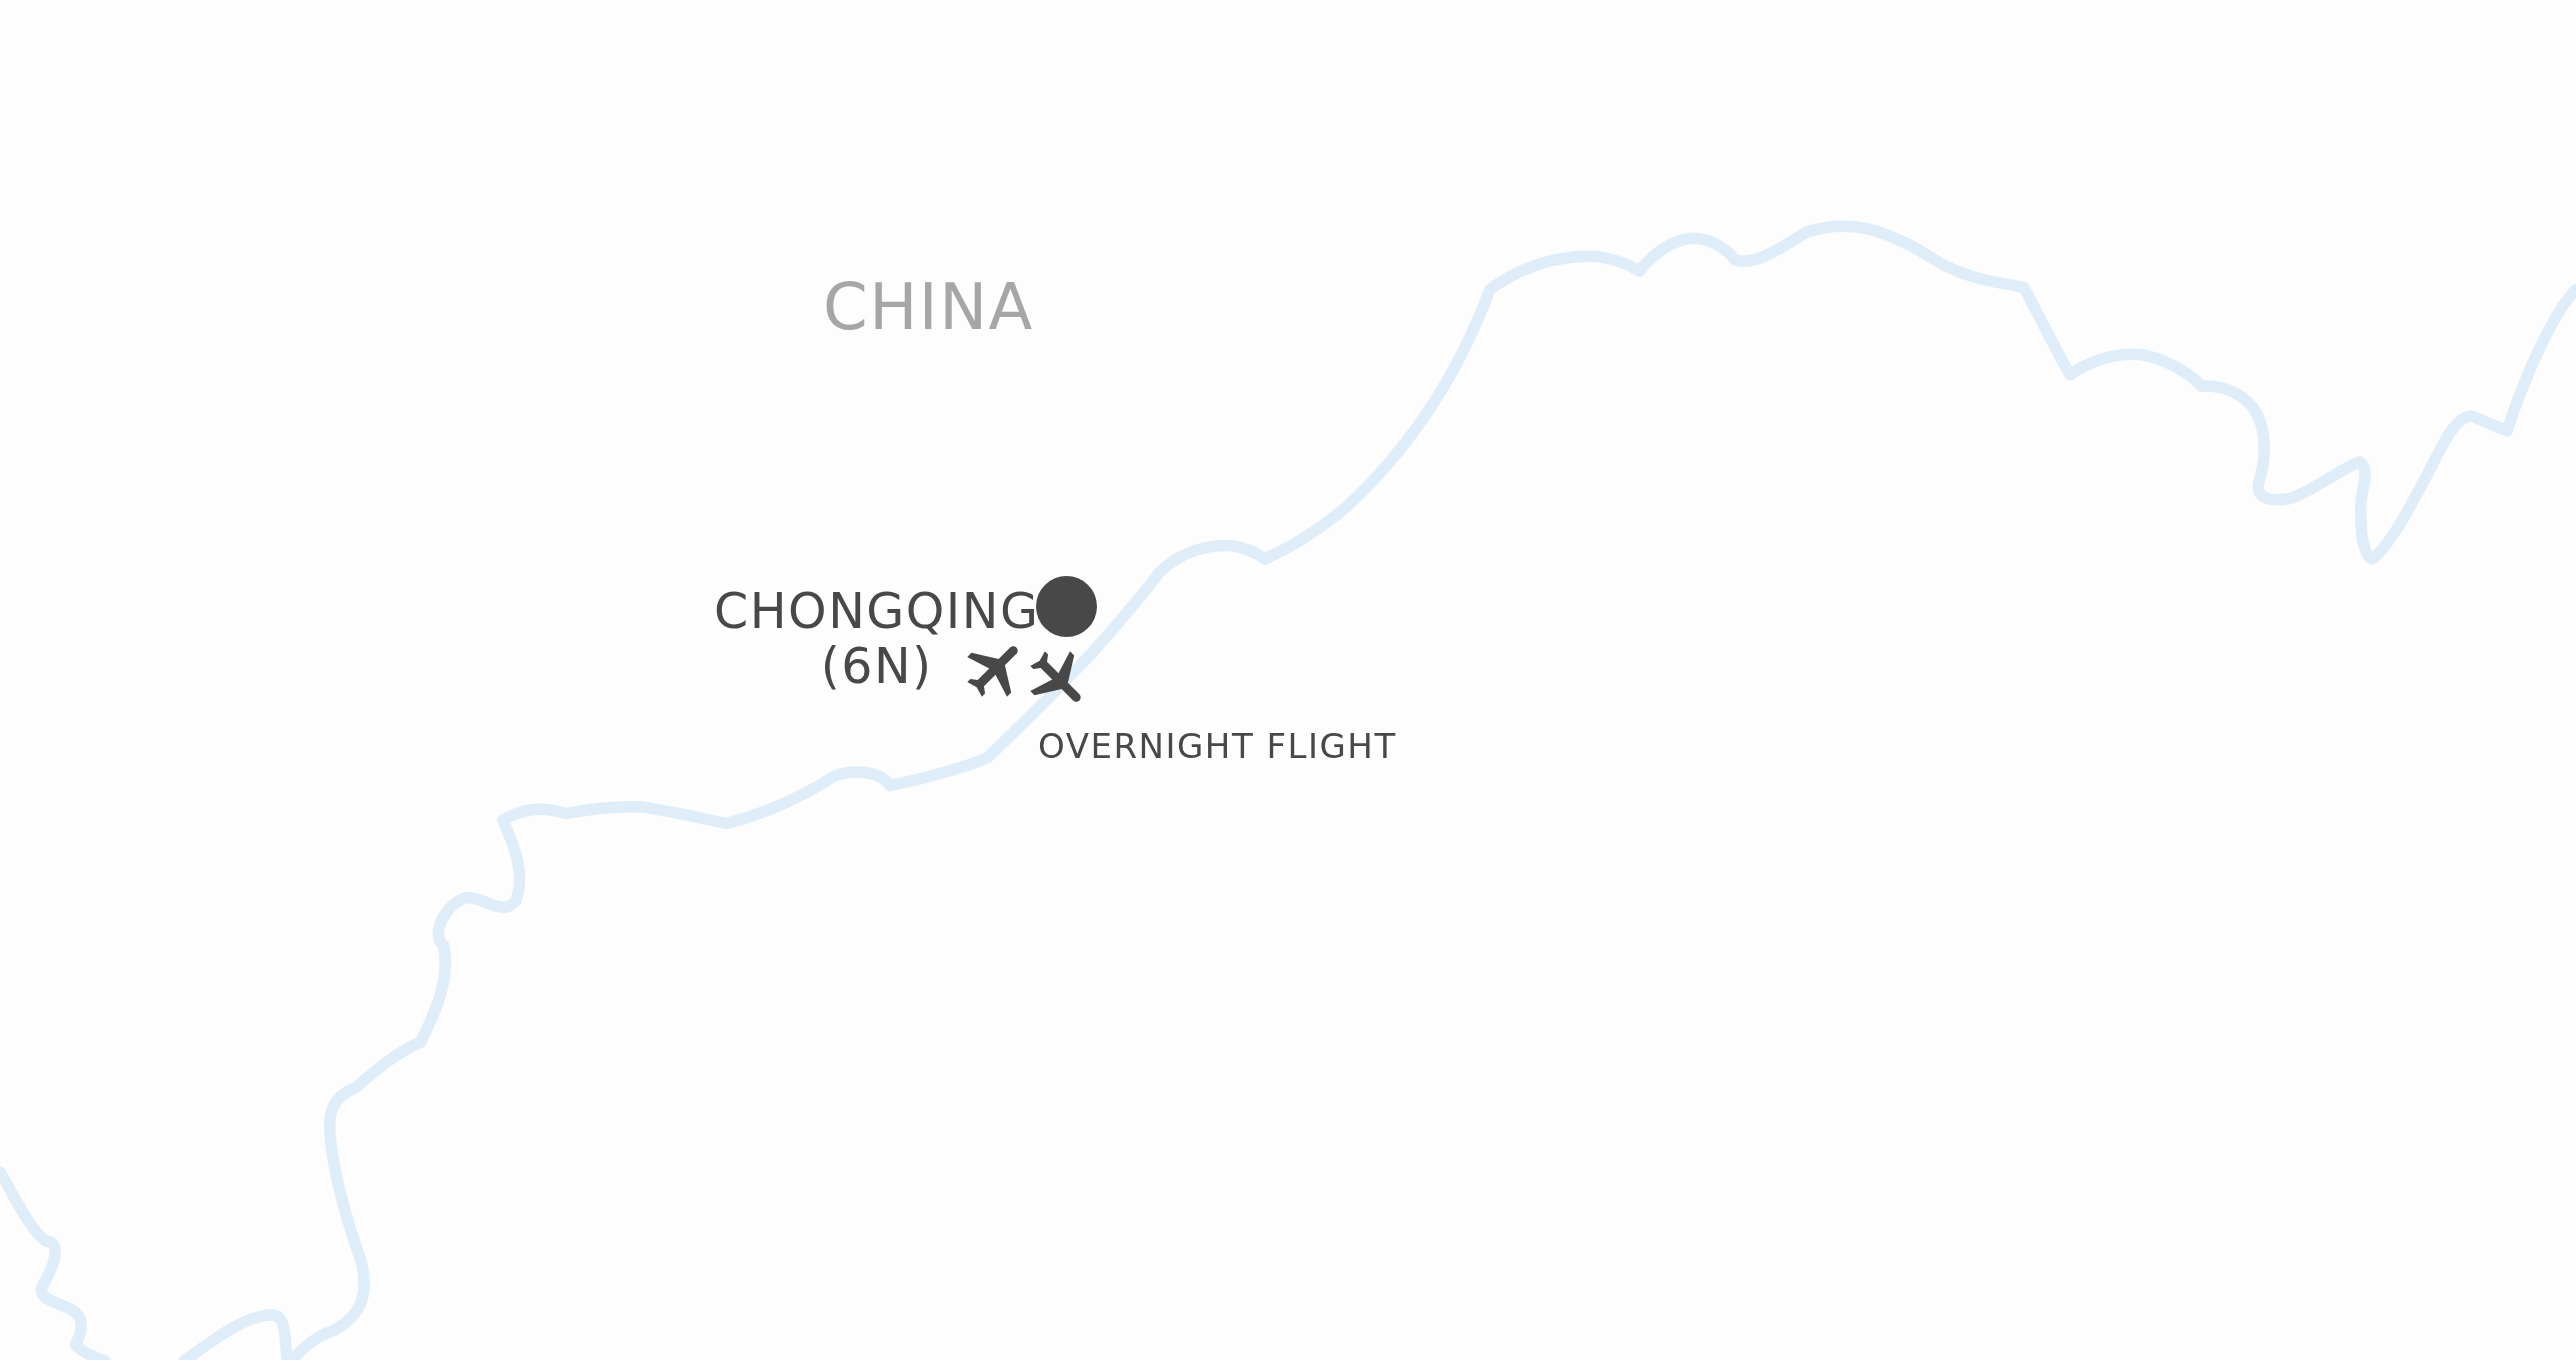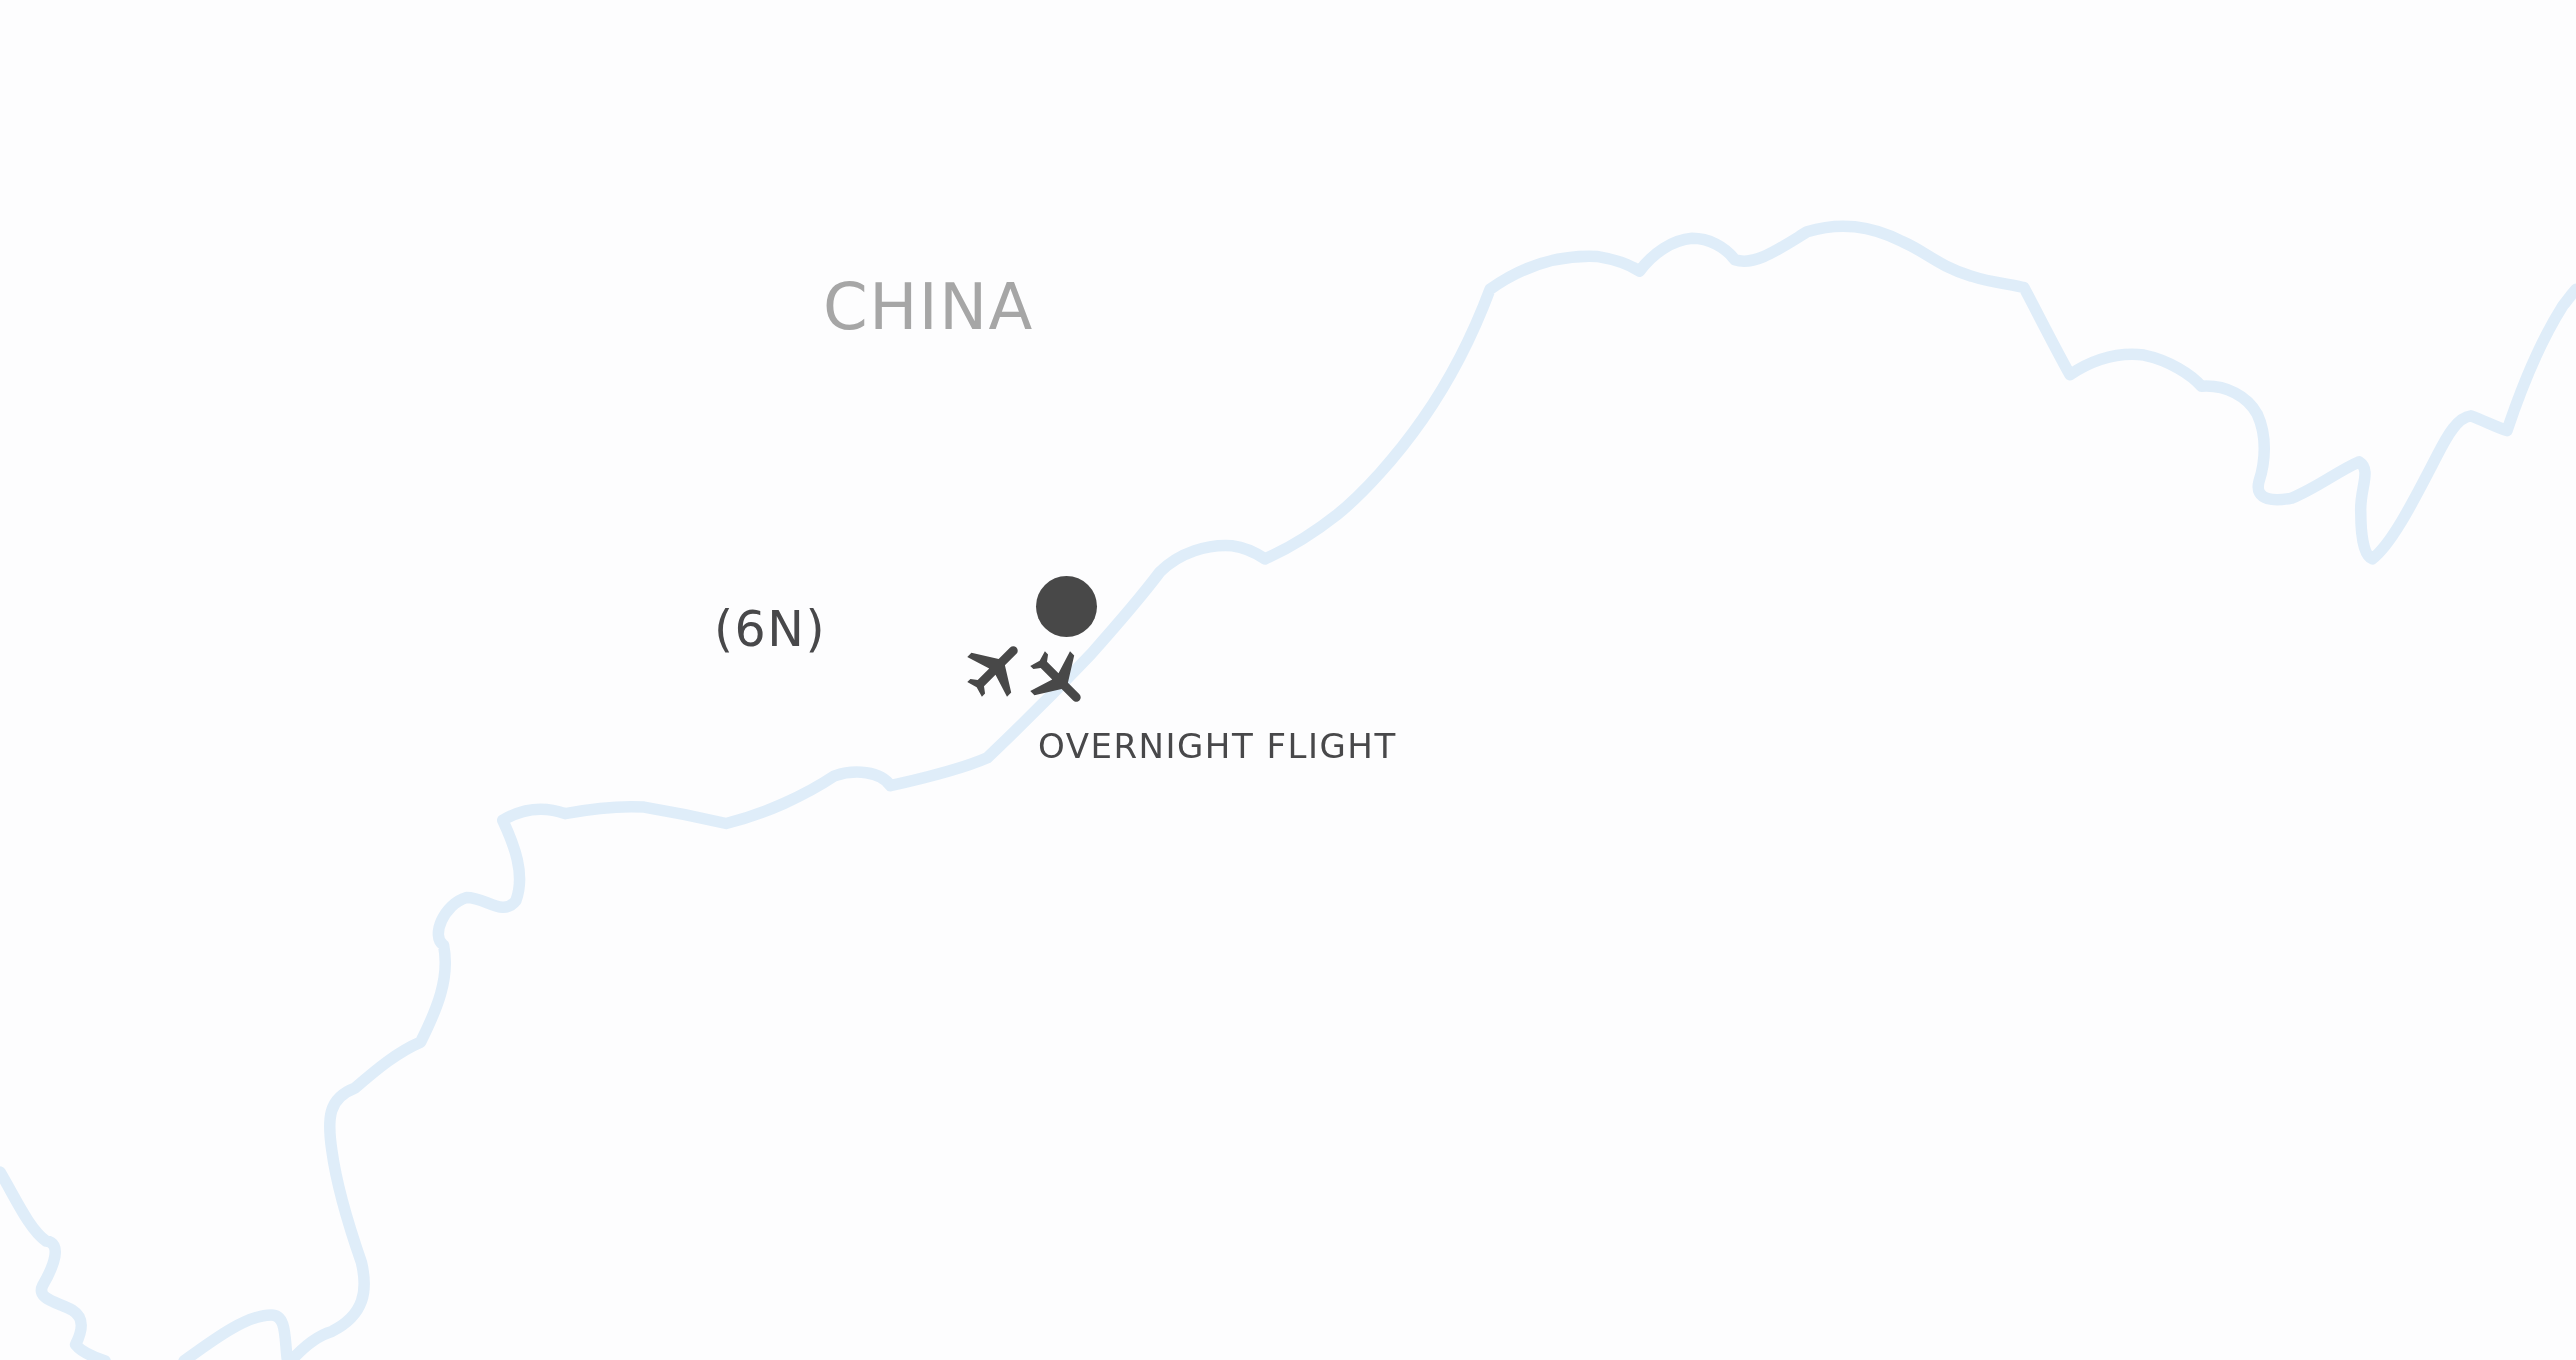--- a/index.html
+++ b/index.html
@@ -56,6 +56,7 @@
   <div class="label country-label">CHINA</div>
 
   <div class="label city-label">
+    <span>CHONGQING</span>
     <span class="nights">(6N)</span>
   </div>
 

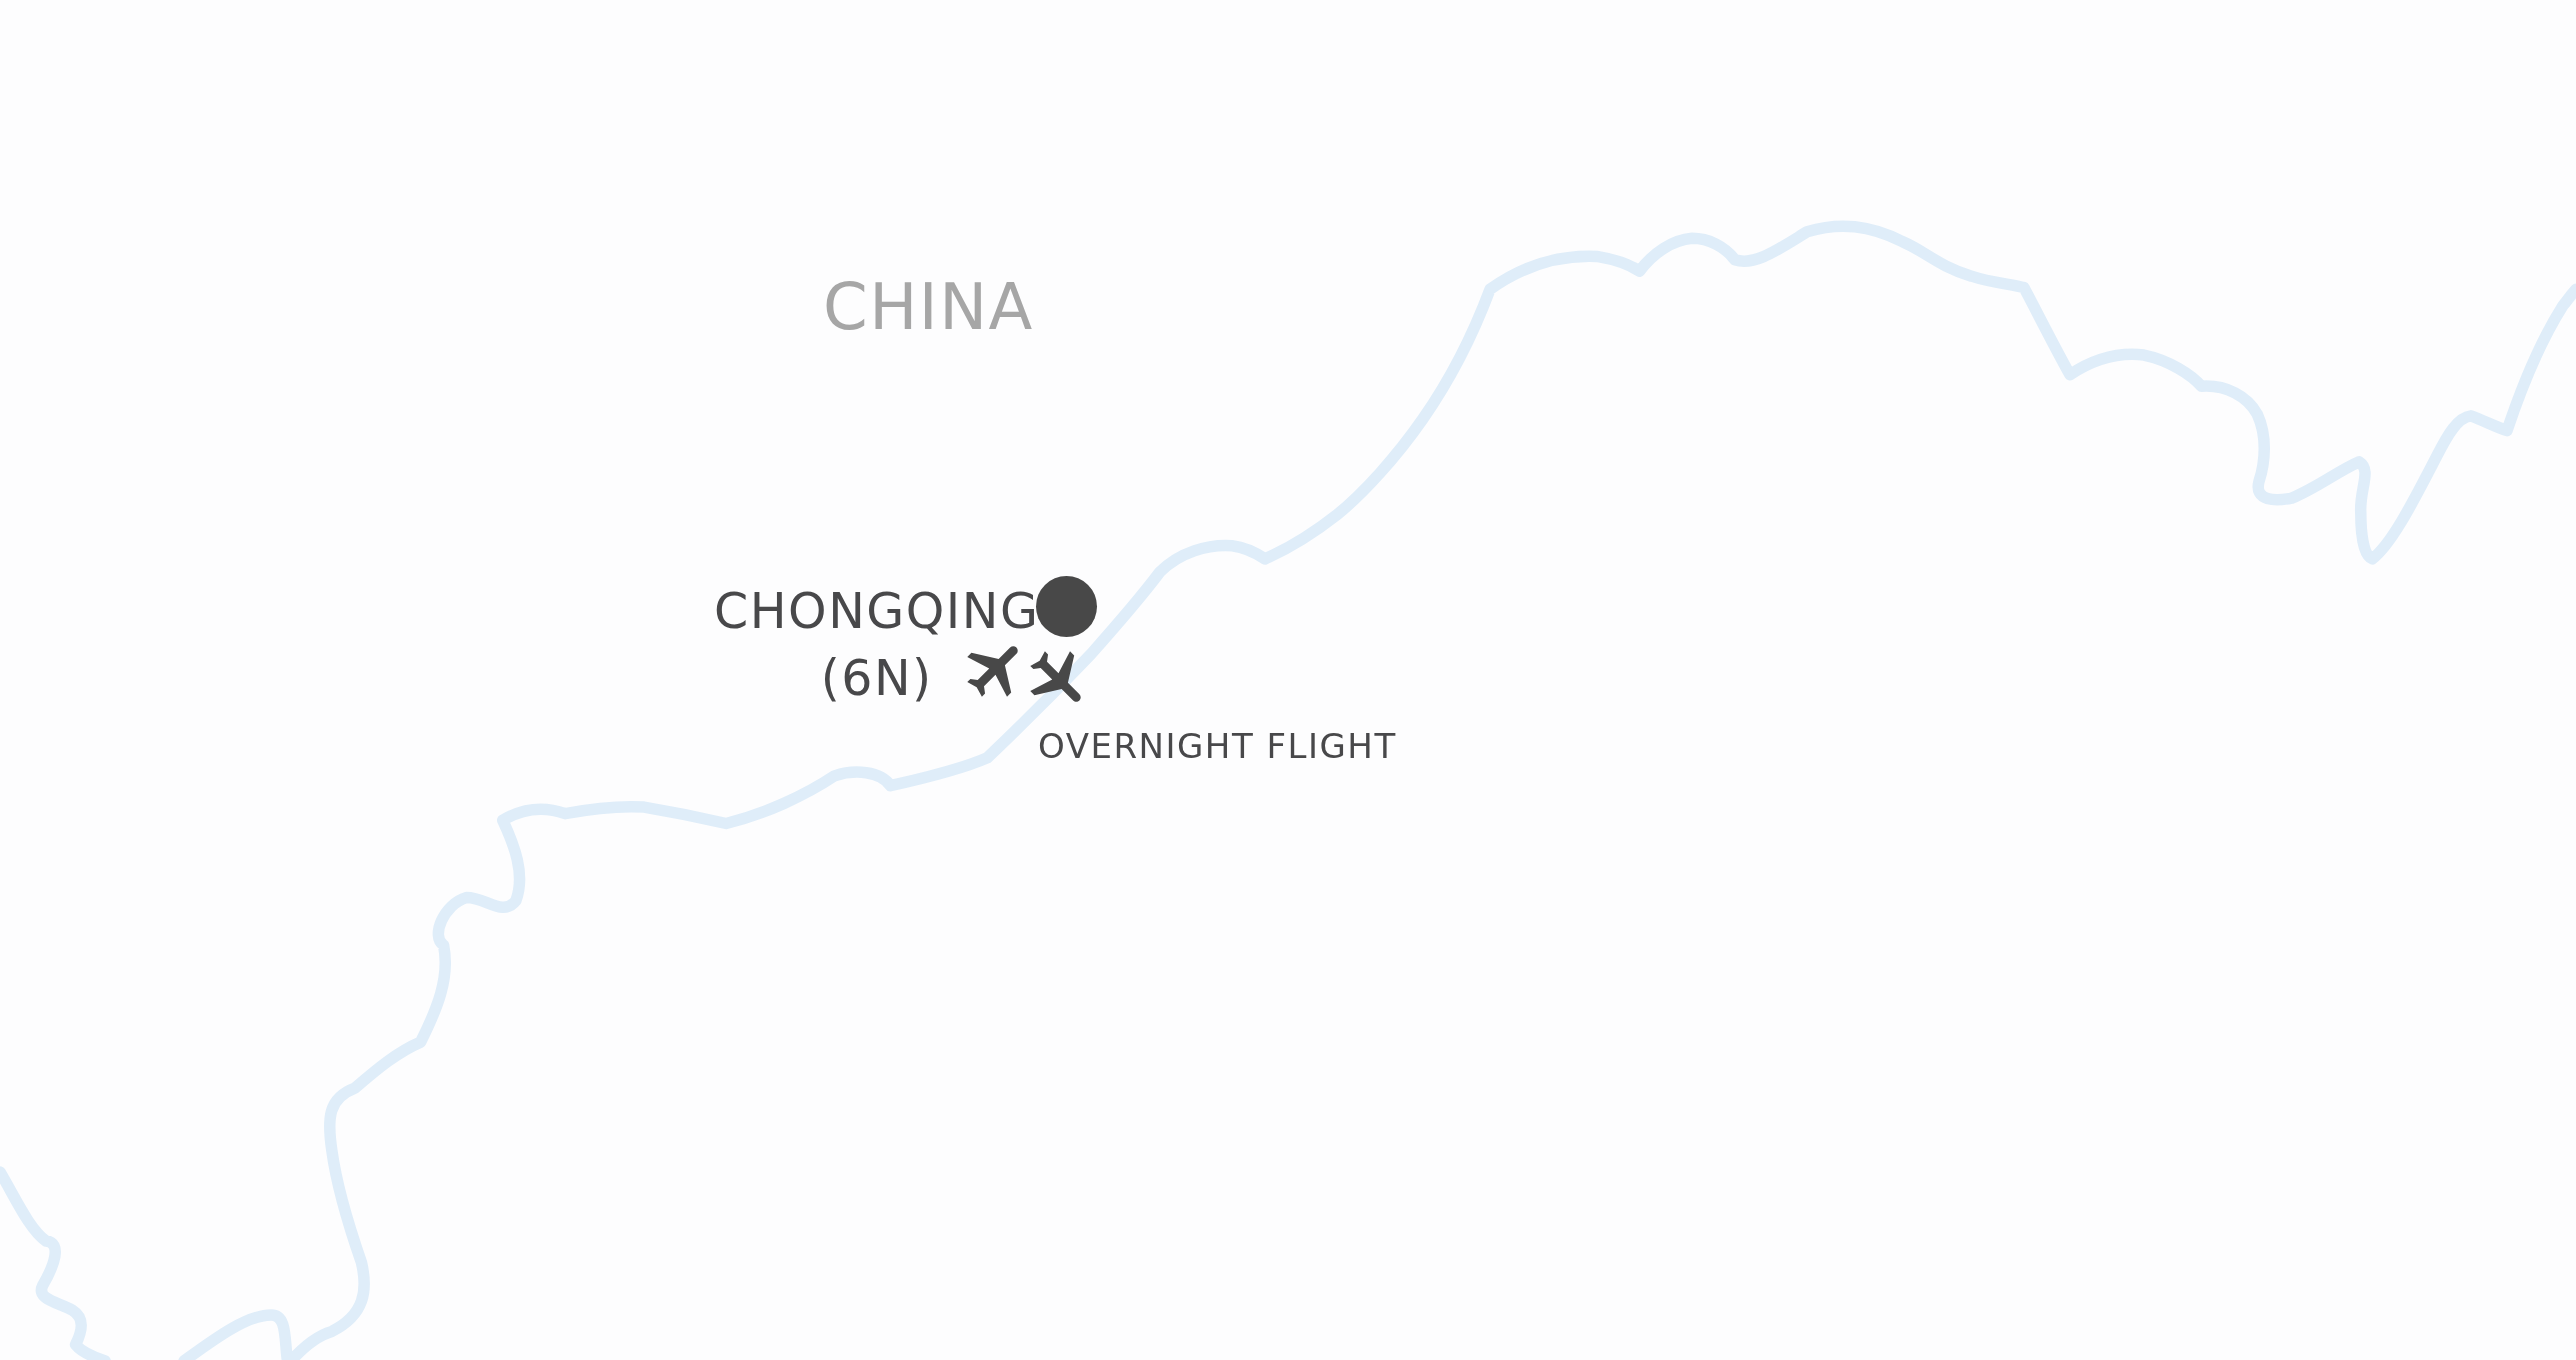--- a/index.html
+++ b/index.html
@@ -26,7 +26,7 @@
       font-size: 49px; color: #48484a;
       text-align: center;
     }
-    .city-label .nights { display: block; margin-top: 18px; }
+    .city-label .nights { display: block; margin-top: 6px; }
     .flight-label {
       left: 1038px; top: 729px;
       font-size: 34px; color: #48484a;

